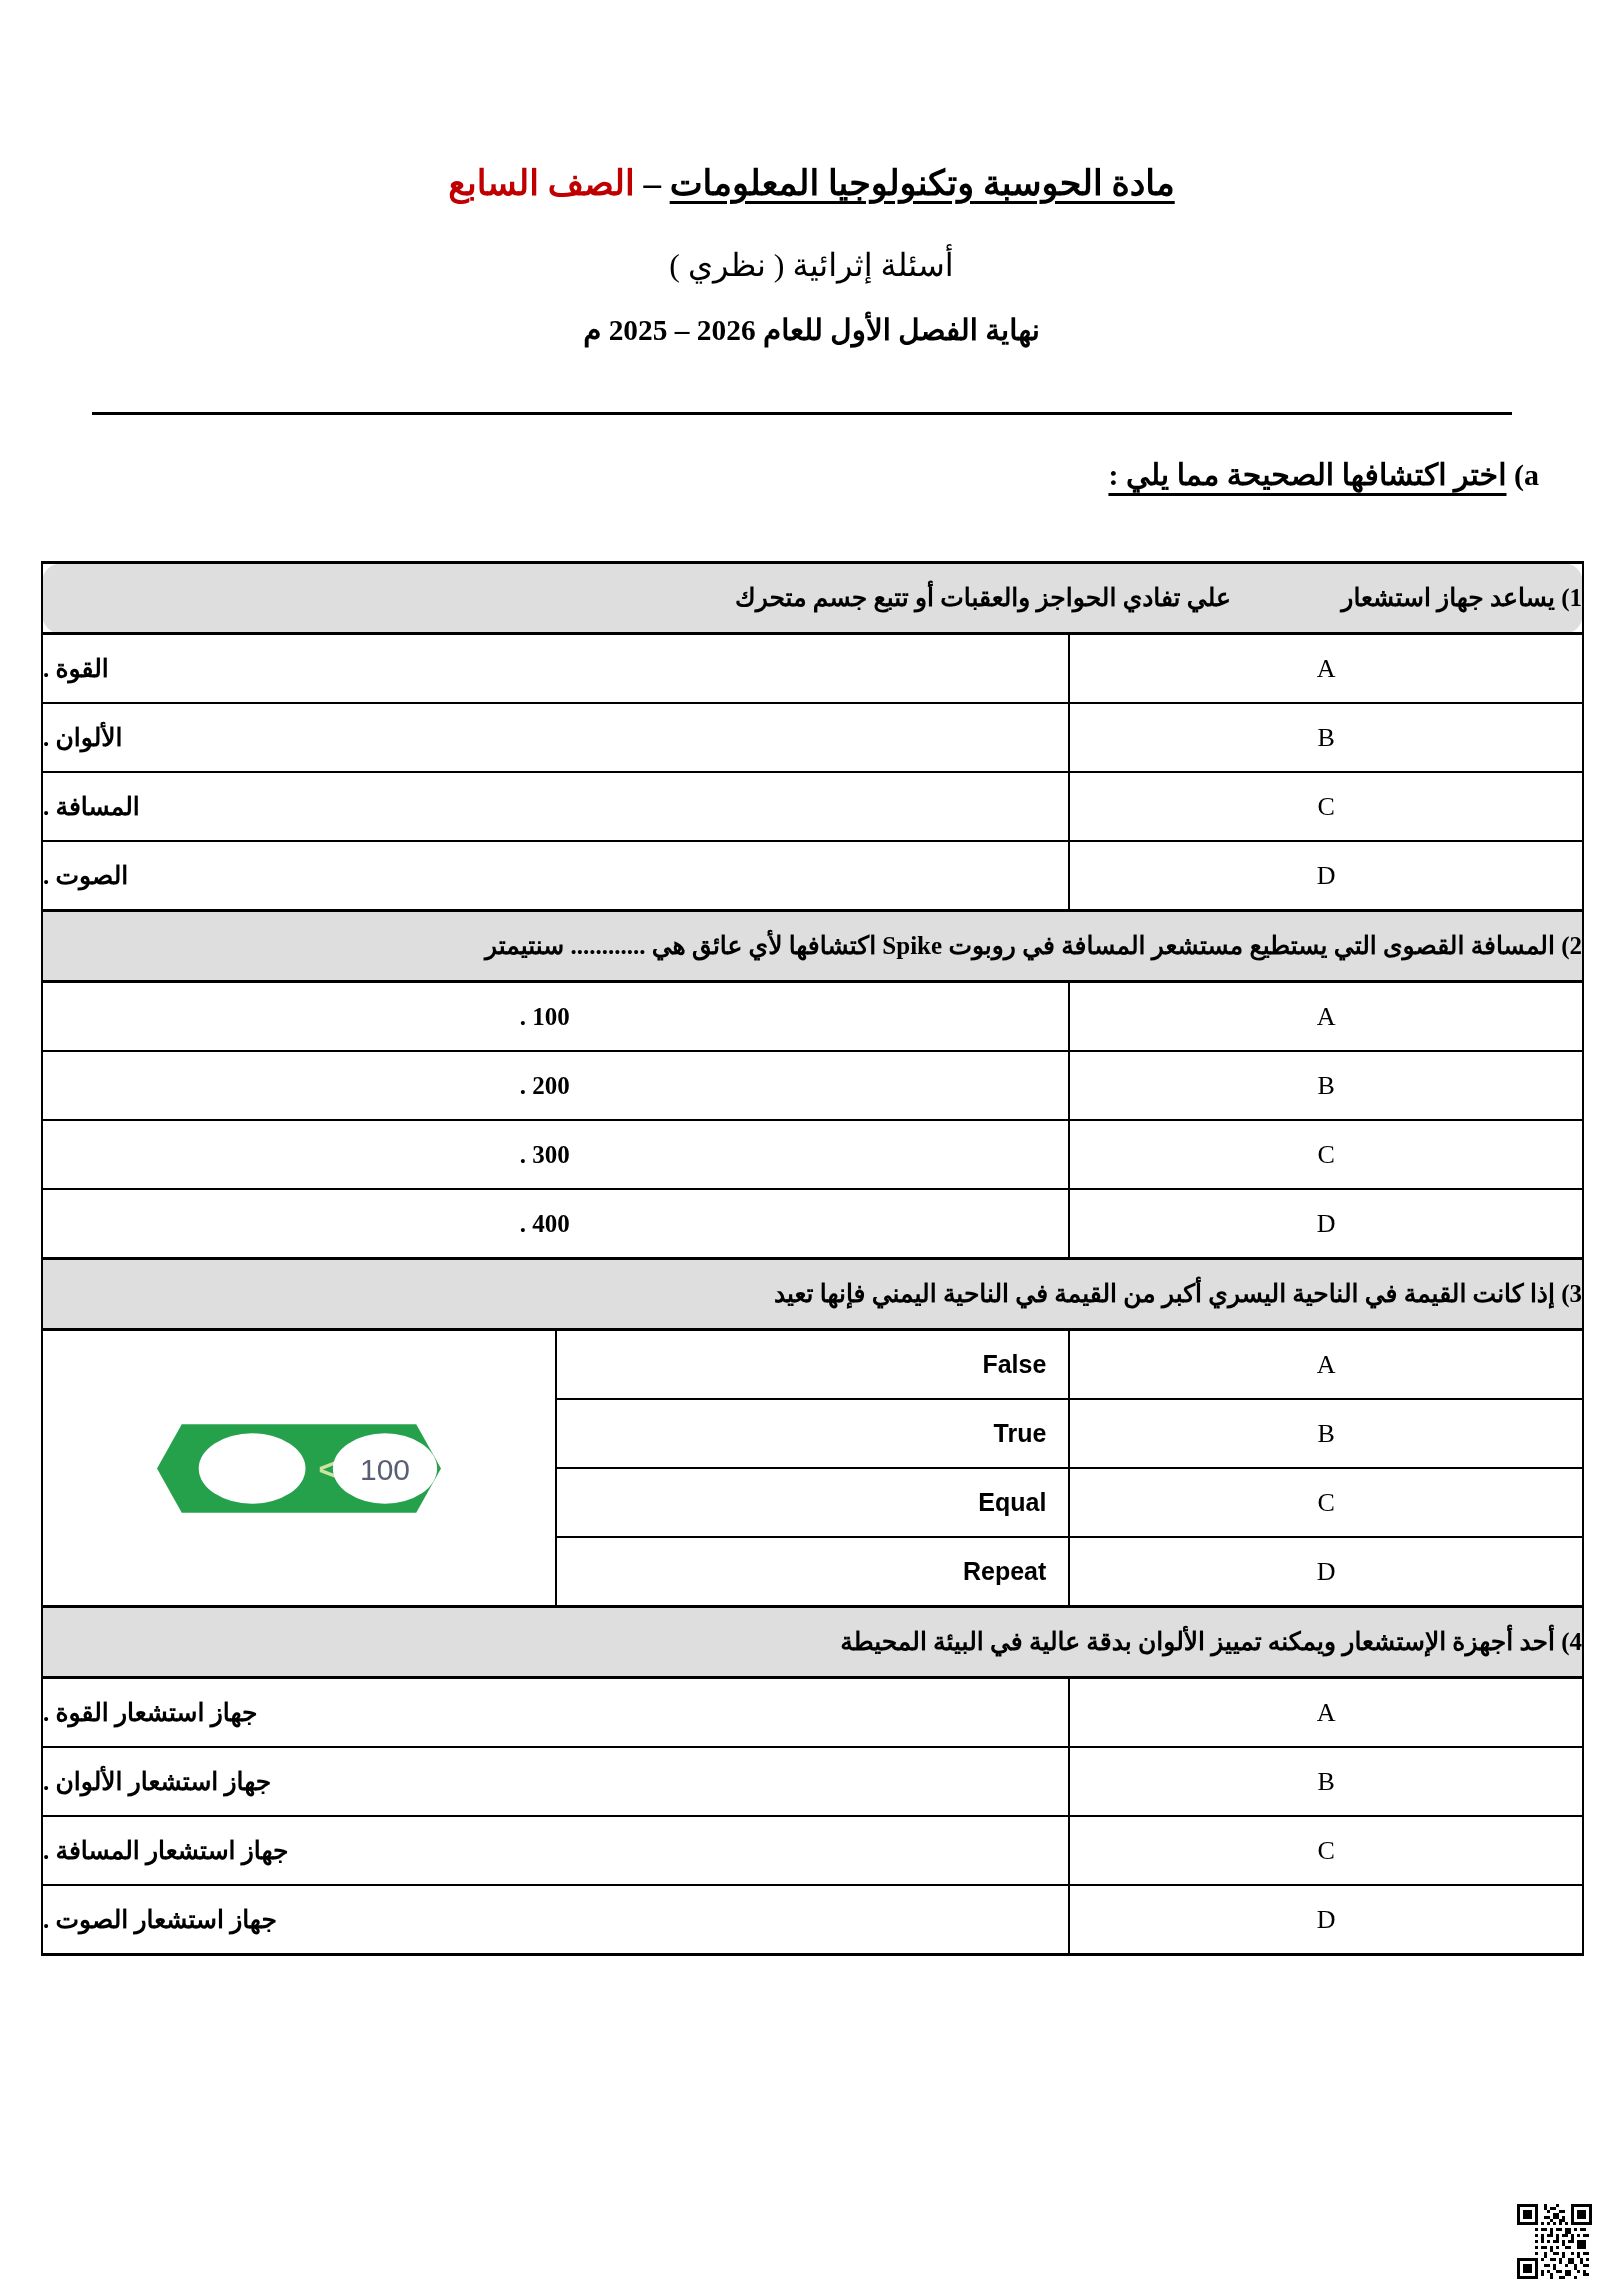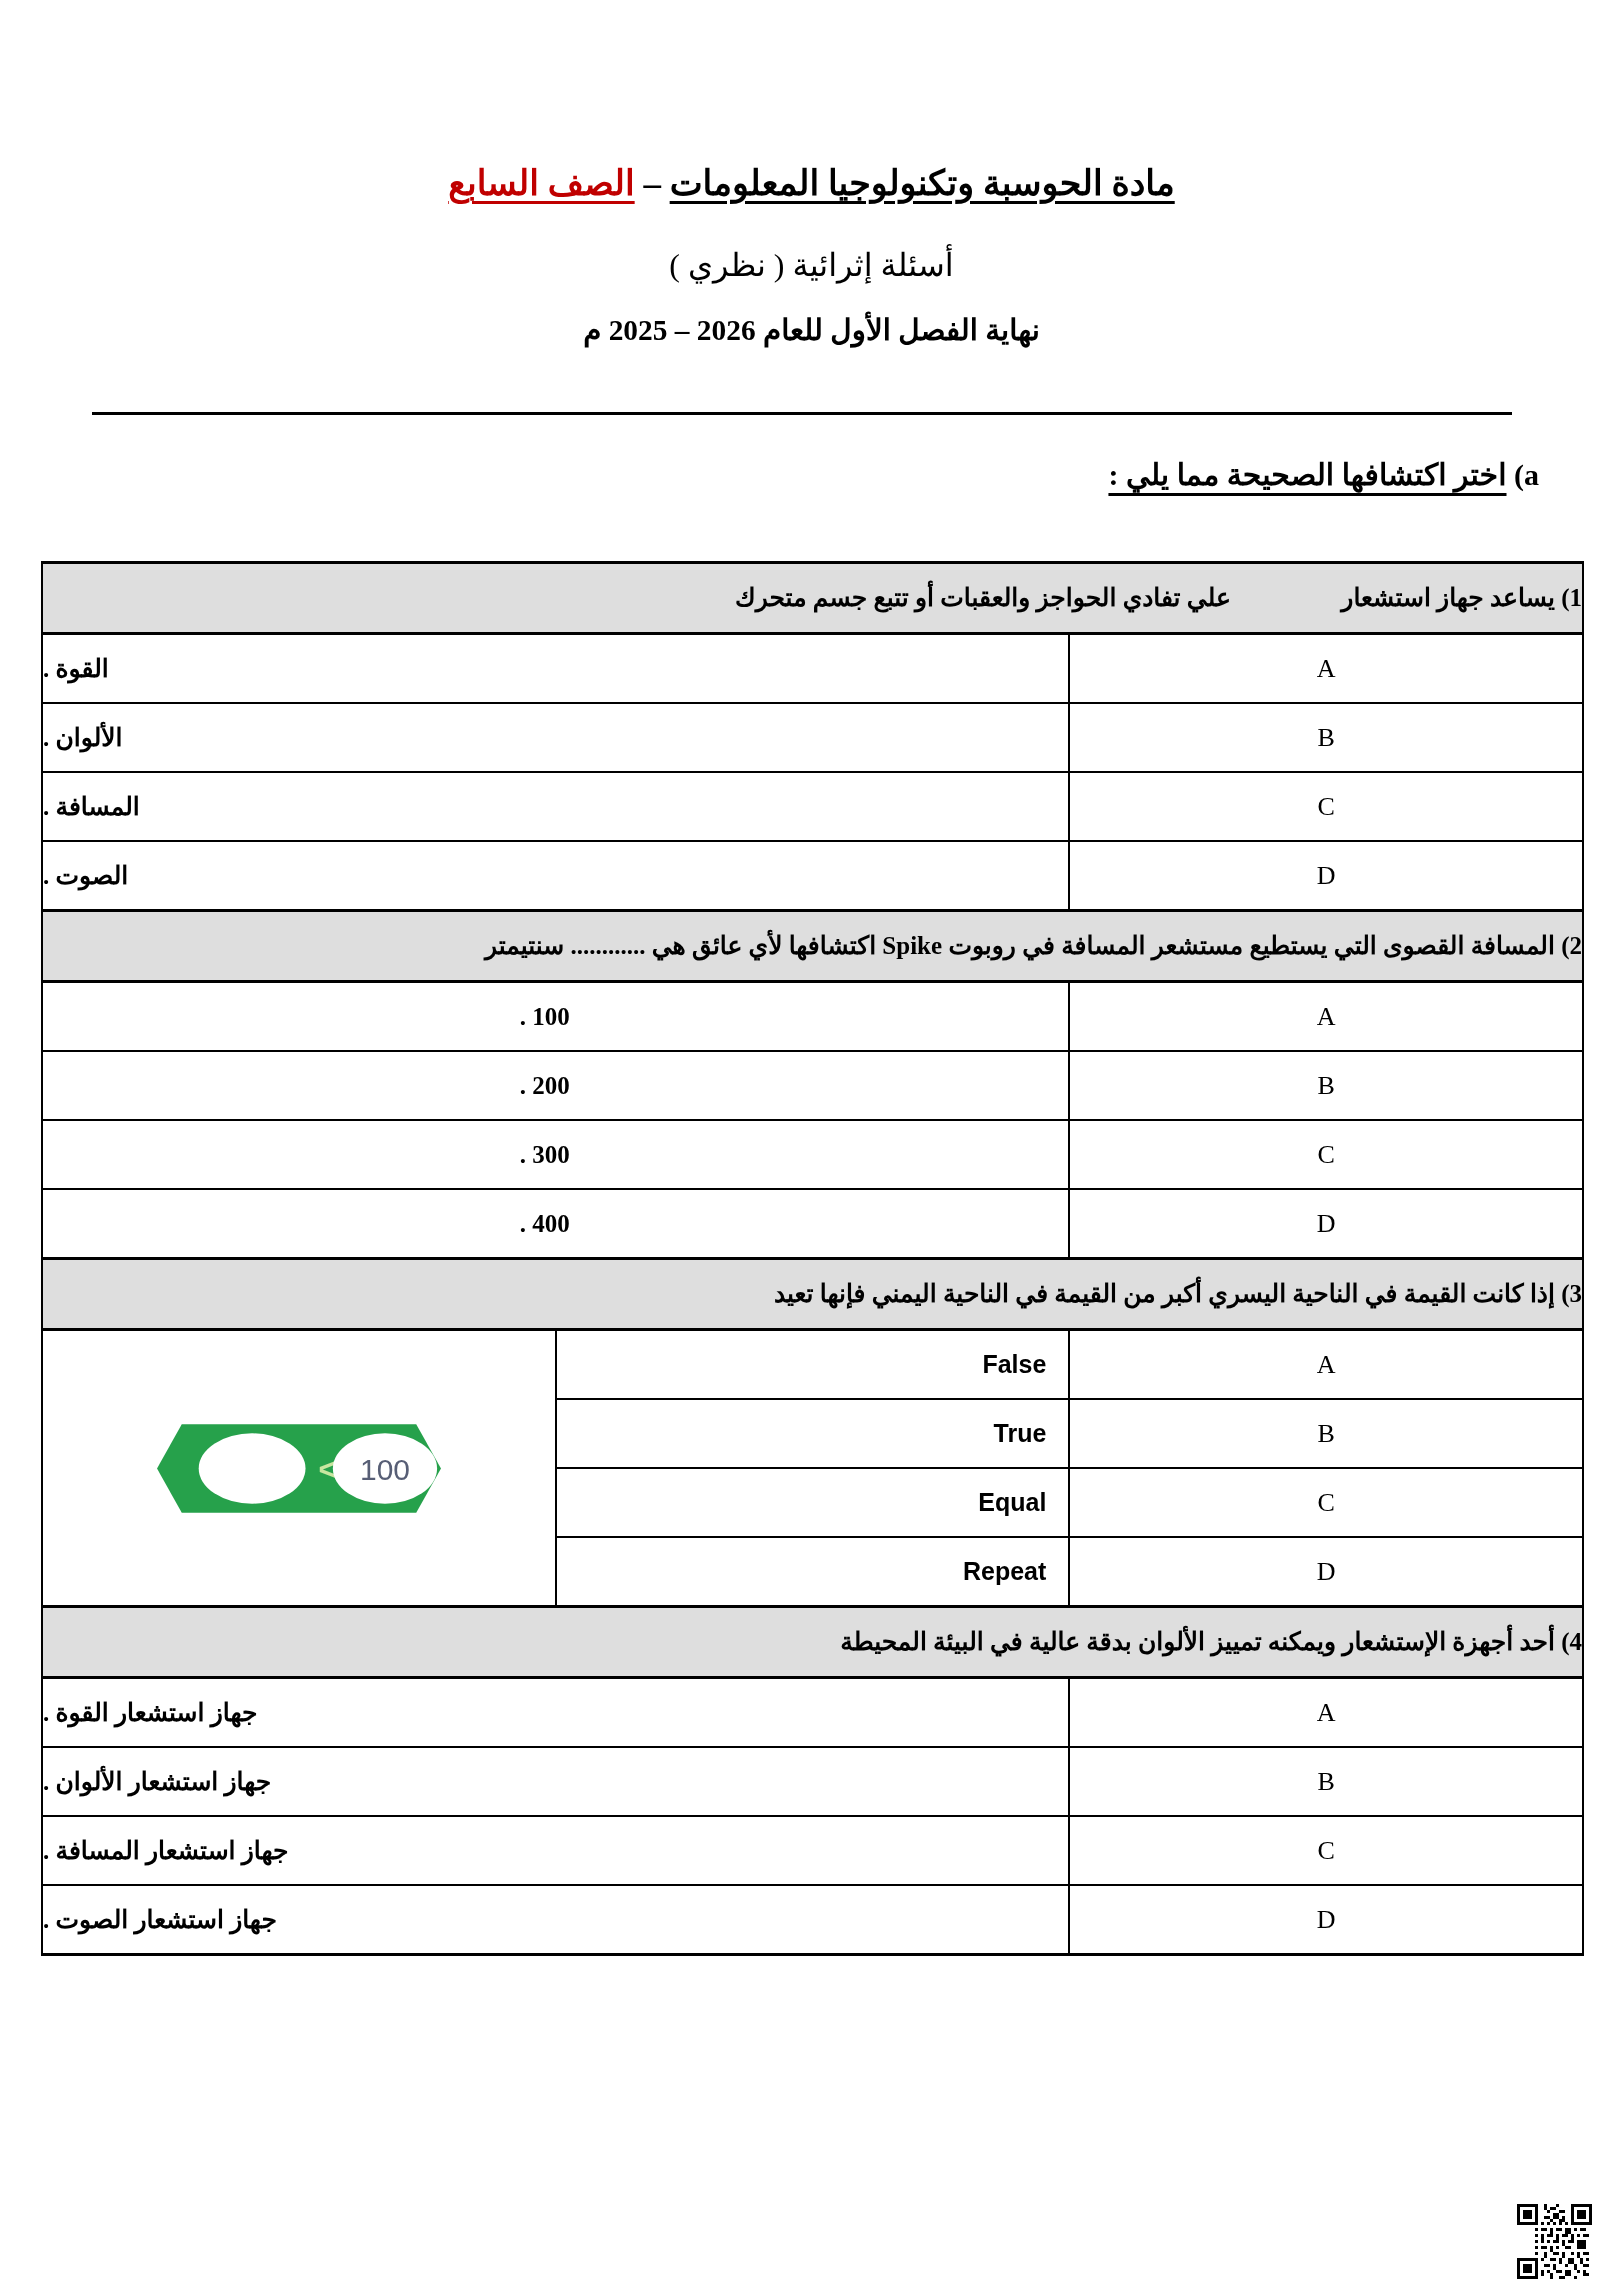--- a/index.html
+++ b/index.html
@@ -46,7 +46,6 @@
   }
   .title-grade {
     color: #c00000;
-    text-decoration: underline;
     text-underline-offset: 5.9px;
     text-decoration-thickness: 2.6px;
     margin-top: 40px;

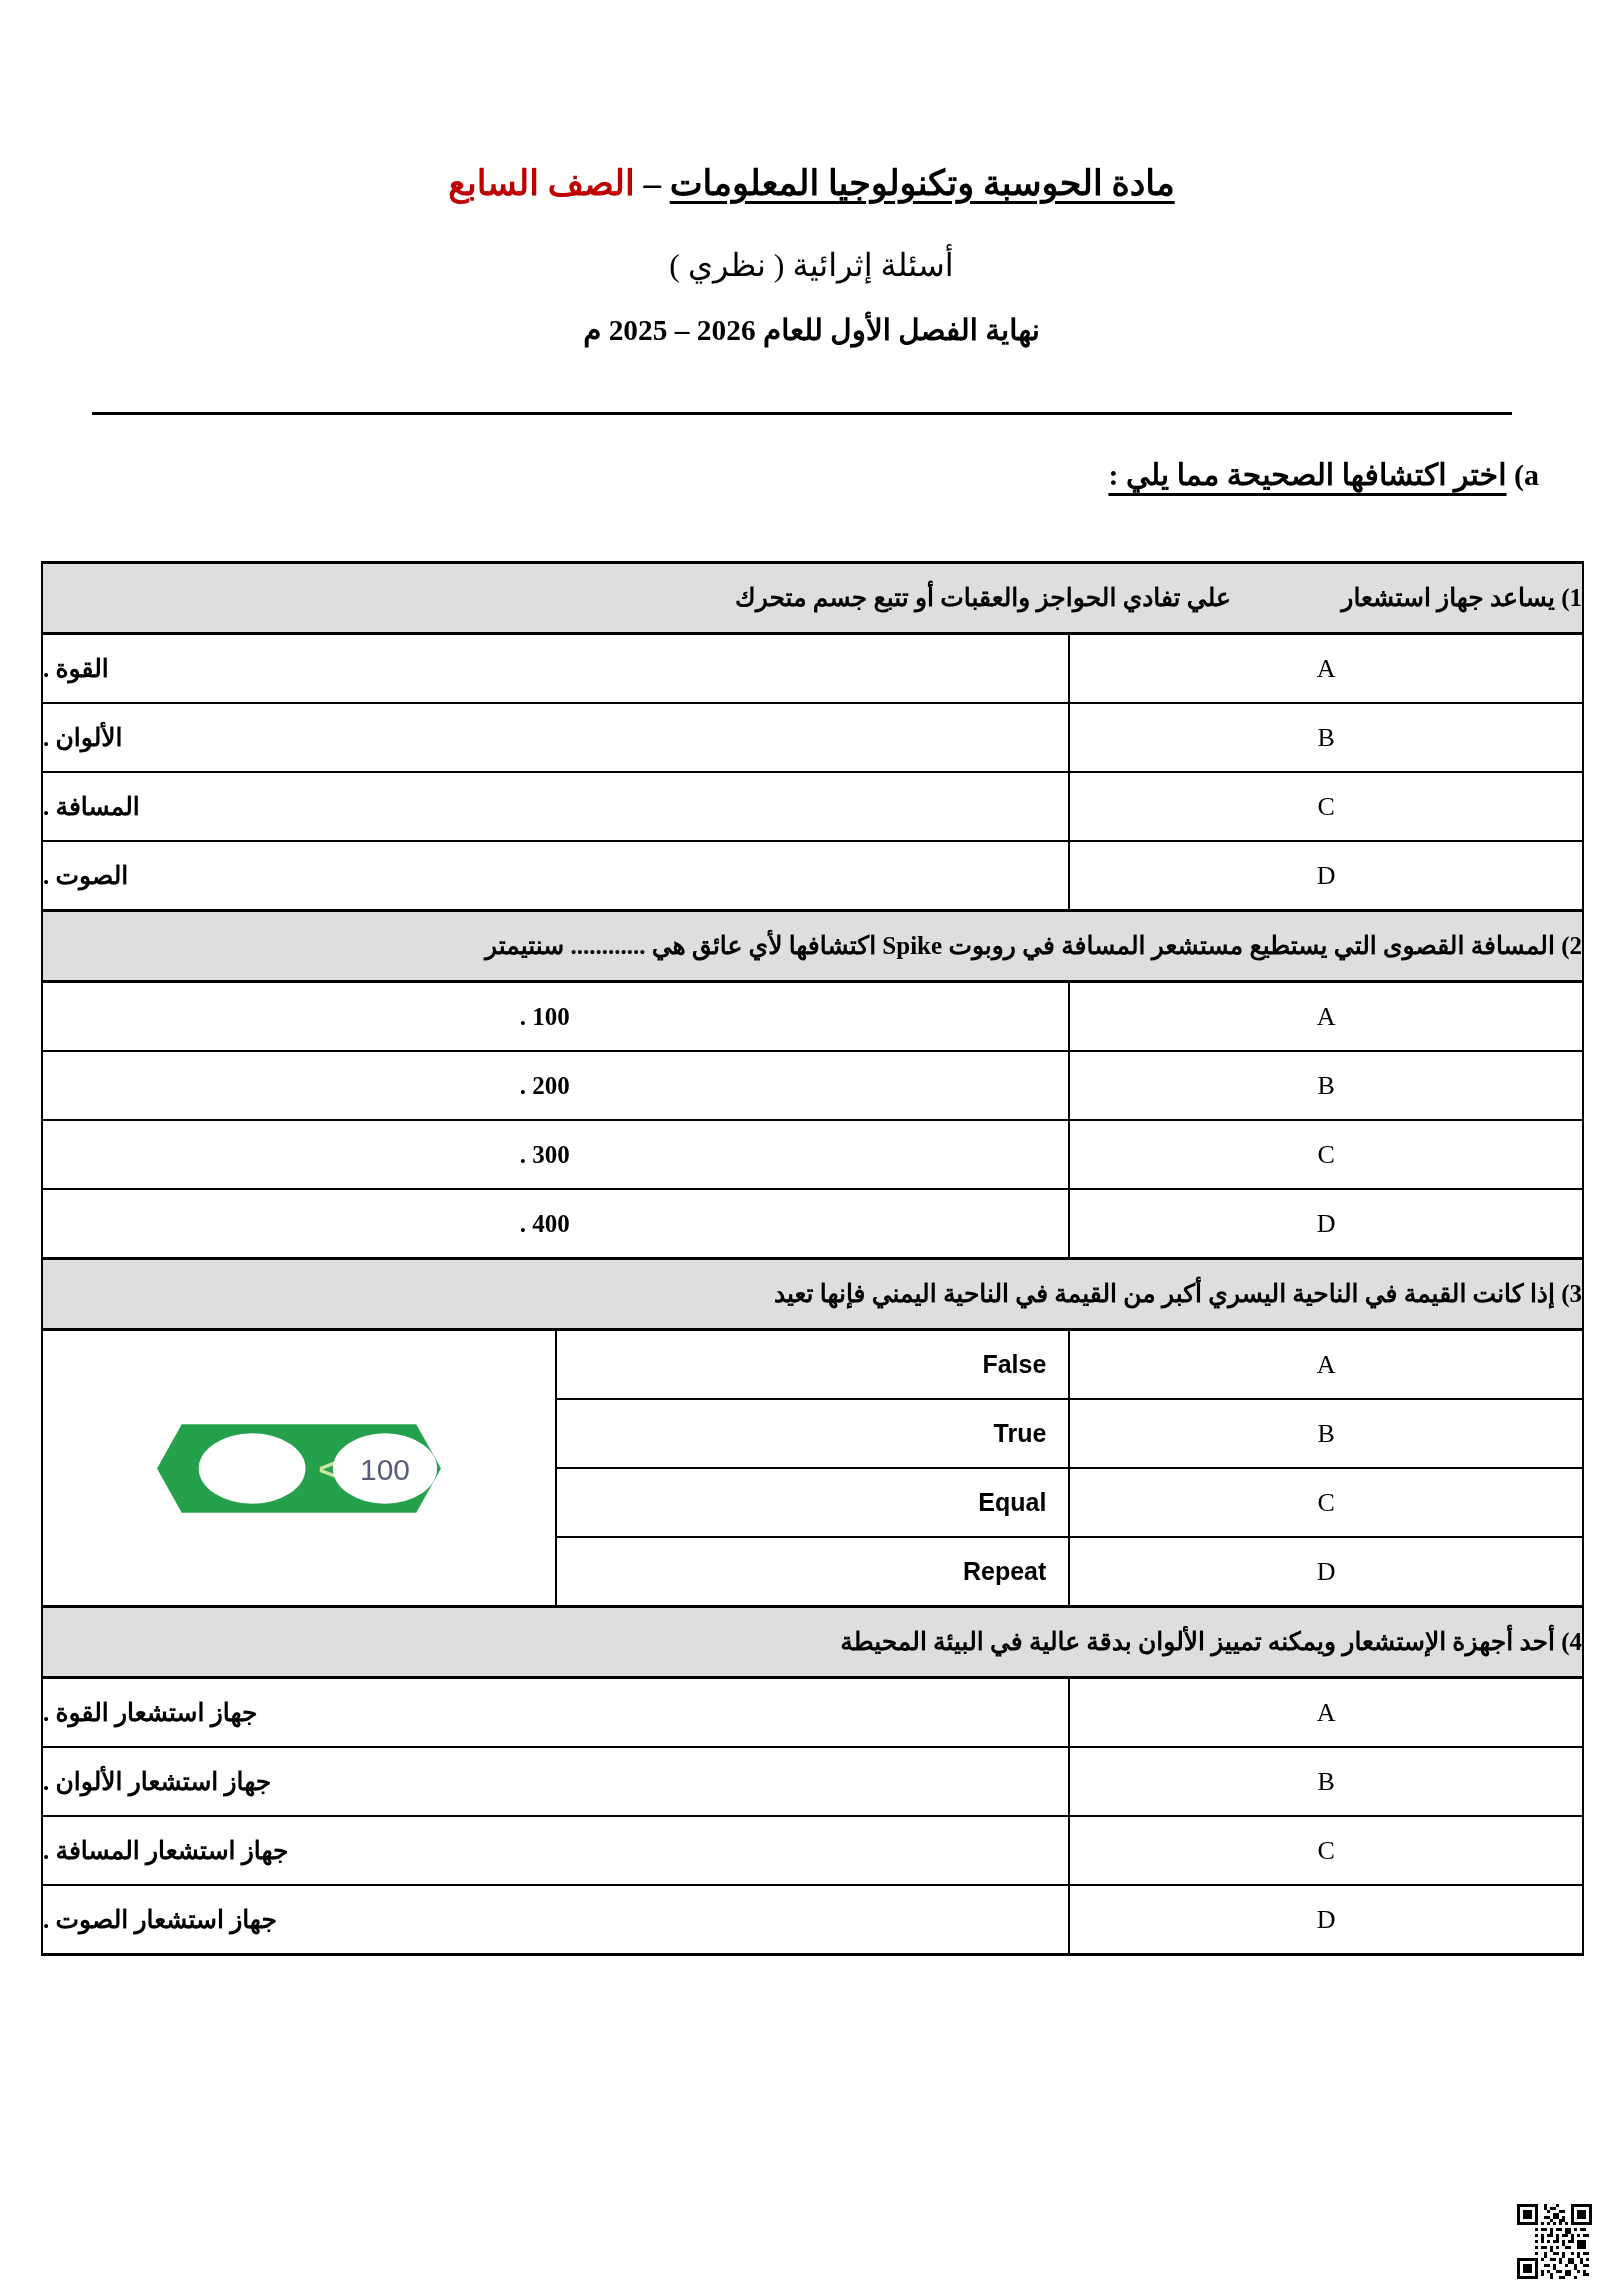--- a/index.html
+++ b/index.html
@@ -122,6 +122,7 @@
   }
   tr.question-row.first td {
     border-top-width: 3.3px;
+    border-radius: 20px;
   }
 
   .qcell {

